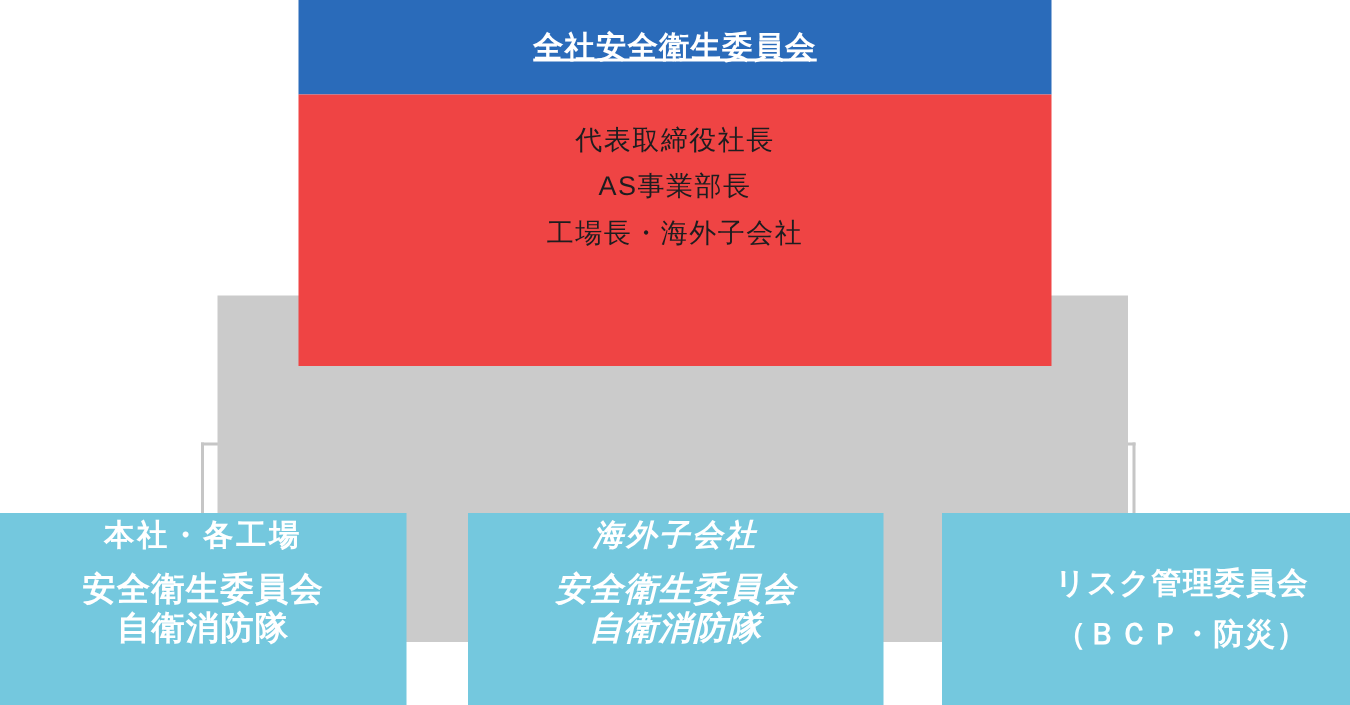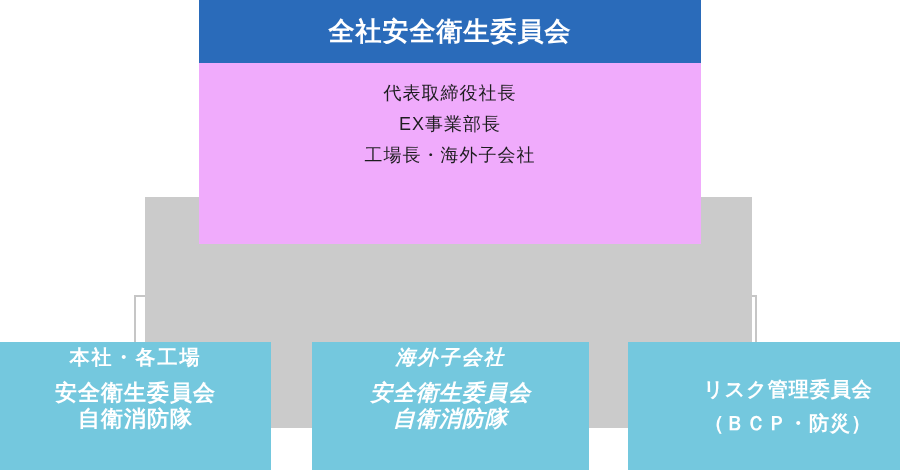--- a/index.html
+++ b/index.html
@@ -64,9 +64,10 @@
   }
   .top-title {
     color: #ffffff;
-    font-size: 26px;
+    font-size: 20px;
     font-weight: bold;
     letter-spacing: 1px;
+    text-decoration: underline;
   }
   .top-body {
     height: 181px;

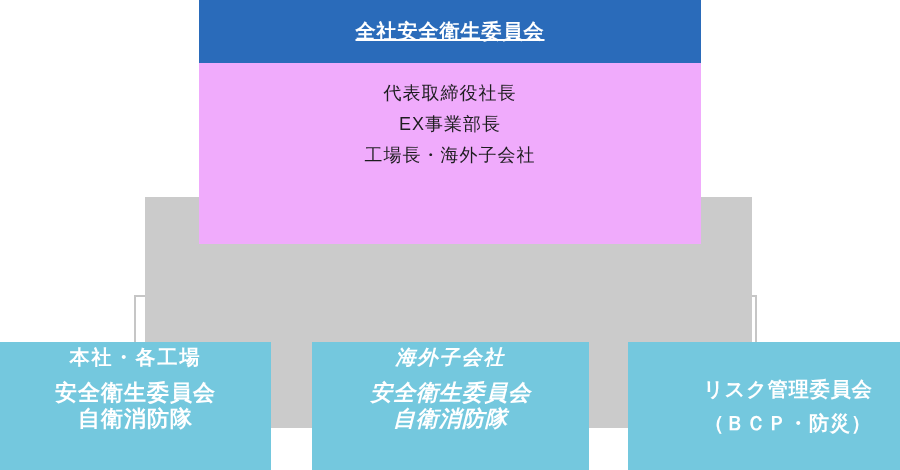--- a/index.html
+++ b/index.html
@@ -71,7 +71,7 @@
   }
   .top-body {
     height: 181px;
-    background: #f0abfc;
+    background: #ef4444;
     text-align: center;
     padding-top: 15px;
   }

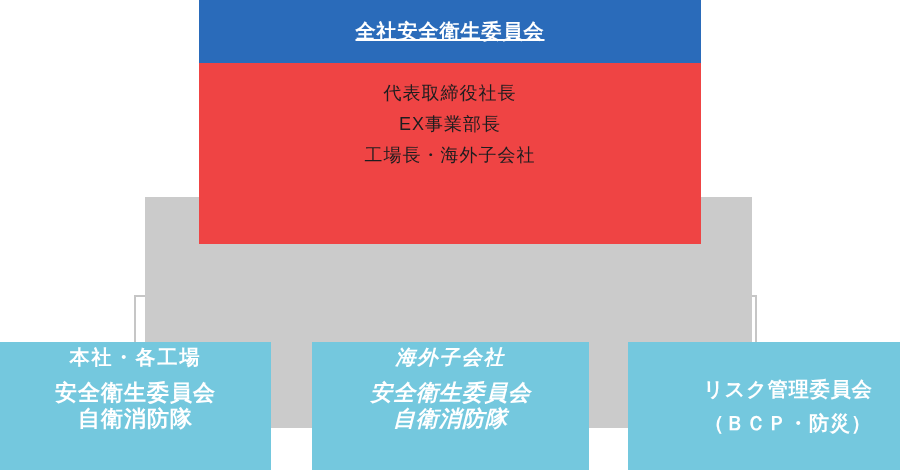--- a/index.html
+++ b/index.html
@@ -139,7 +139,7 @@
     </div>
     <div class="top-body">
       <div class="member">代表取締役社長</div>
-      <div class="member">EX事業部長</div>
+      <div class="member">AS事業部長</div>
       <div class="member">工場長・海外子会社</div>
     </div>
   </div>

